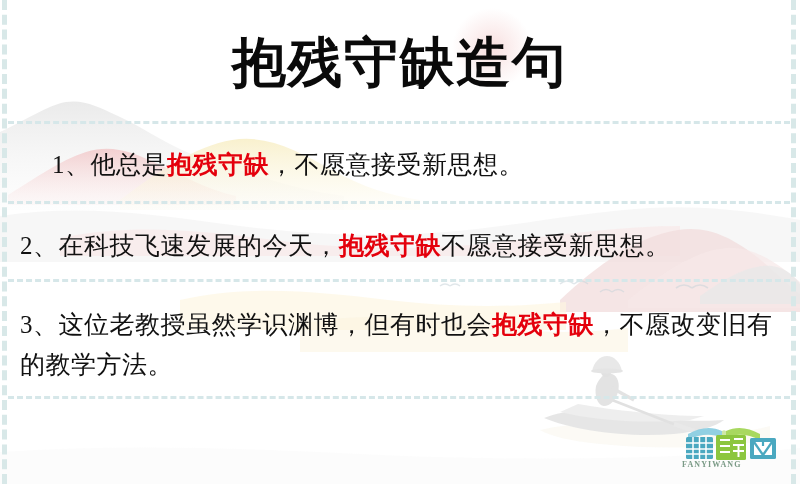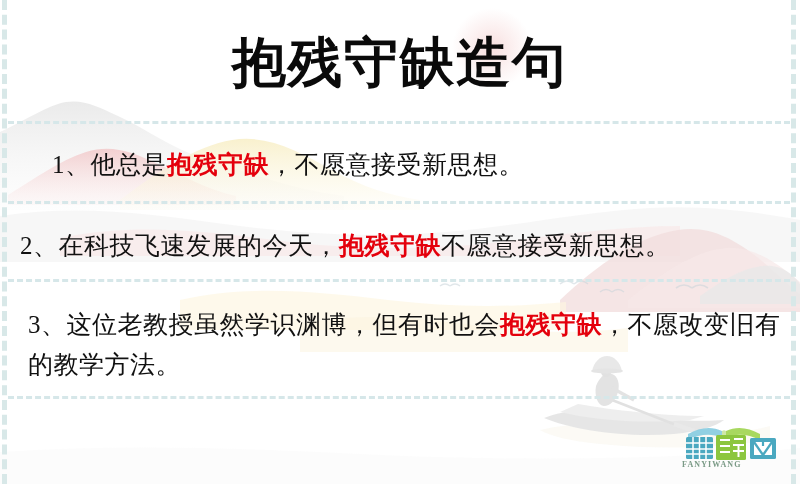--- a/index.html
+++ b/index.html
@@ -86,7 +86,7 @@
   }
   .s1 { position:absolute; top: 10px;  left: 4px; margin-left: 32px; }
   .s2 { position:absolute; top: 91px;  left: 4px; }
-  .s3 { position:absolute; top: 170px; left: 4px; width: 762px; text-indent: 0; margin-left: 8px; }
+  .s3 { position:absolute; top: 170px; left: 4px; width: 762px; text-indent: 0; }
   .idiom {
     color: #e4000c;
     font-weight: 700;

